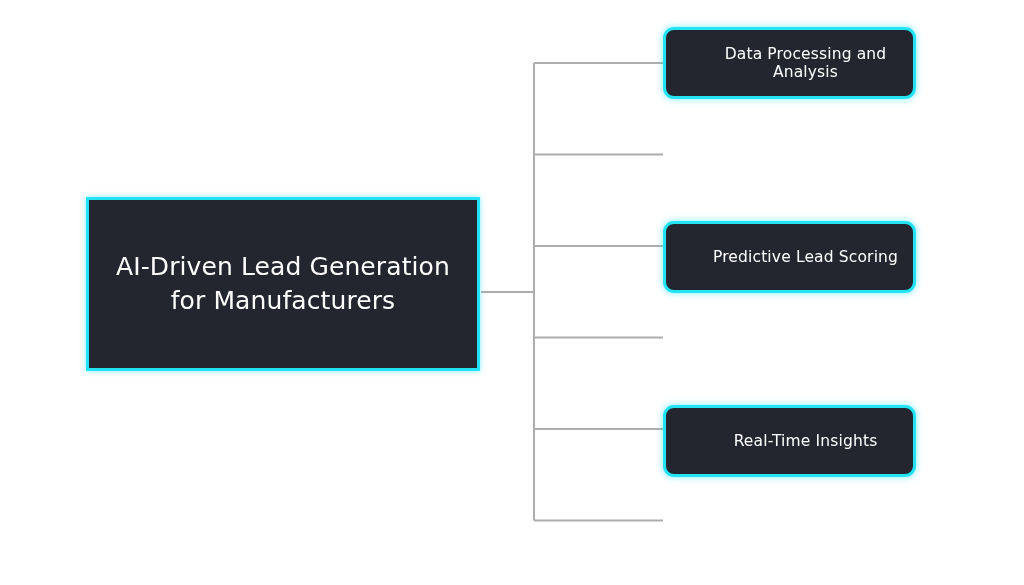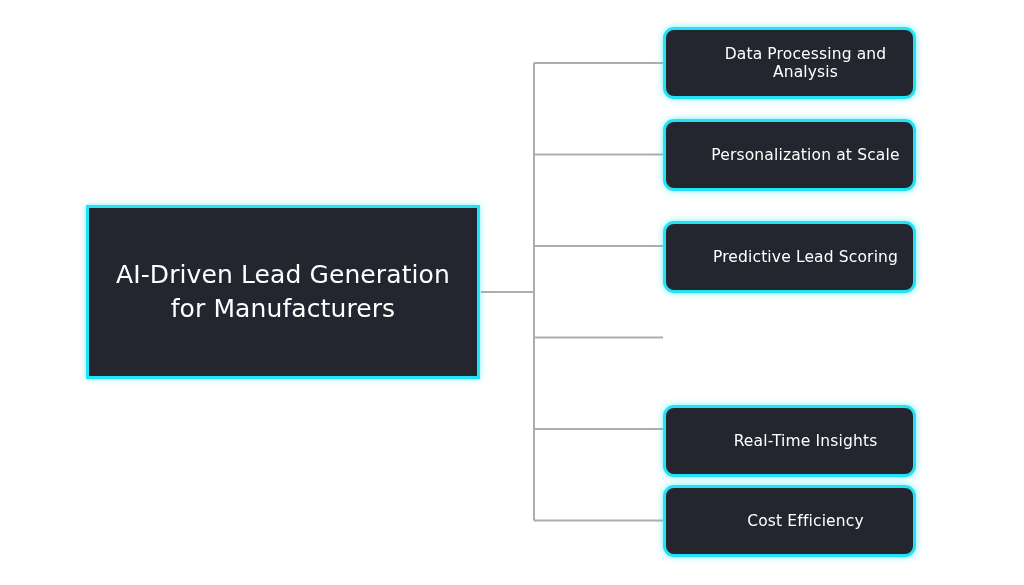--- a/index.html
+++ b/index.html
@@ -112,9 +112,6 @@
     <div class="branch-label">Data Processing and Analysis</div>
   </div>
 
-  <div class="branch-node" style="top:118.5px">
-    <div class="branch-label">Personalization at Scale</div>
-  </div>
 
   <div class="branch-node" style="top:221px">
     <div class="branch-label">Predictive Lead Scoring</div>

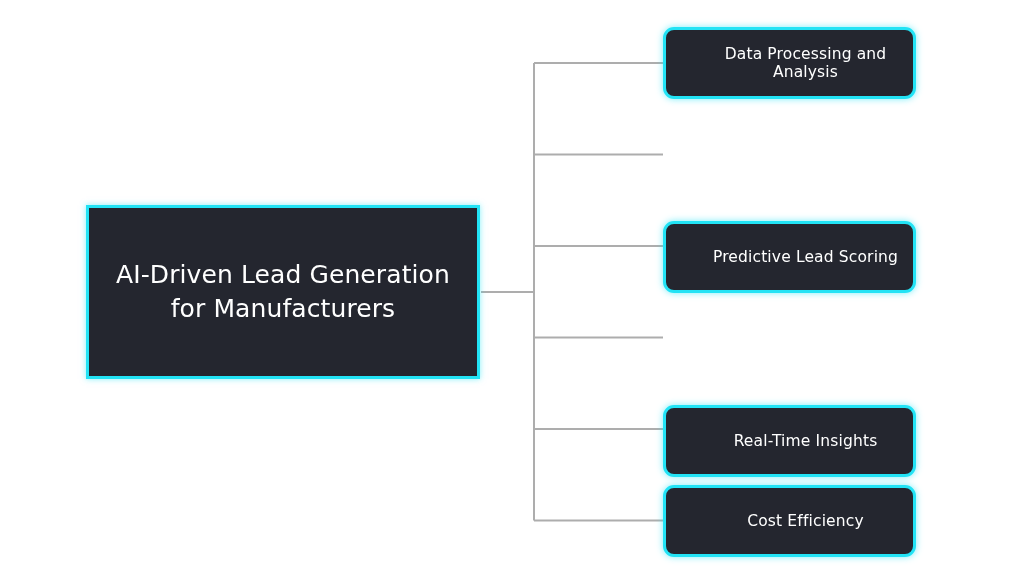--- a/index.html
+++ b/index.html
@@ -34,7 +34,7 @@
   .root-node {
     position: absolute;
     left: 86px;
-    top: 205px;
+    top: 197px;
     width: 394px;
     height: 174px;
     box-sizing: border-box;

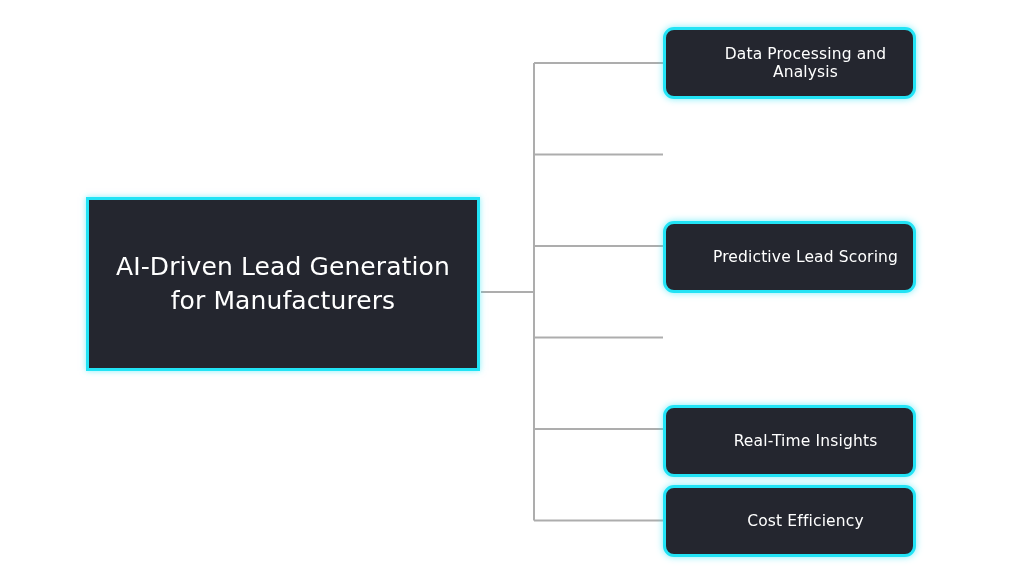--- a/index.html
+++ b/index.html
@@ -122,9 +122,6 @@
     <div class="branch-label">Real-Time Insights</div>
   </div>
 
-  <div class="branch-node" style="top:484.5px">
-    <div class="branch-label">Cost Efficiency</div>
-  </div>
 
 </div>
 

